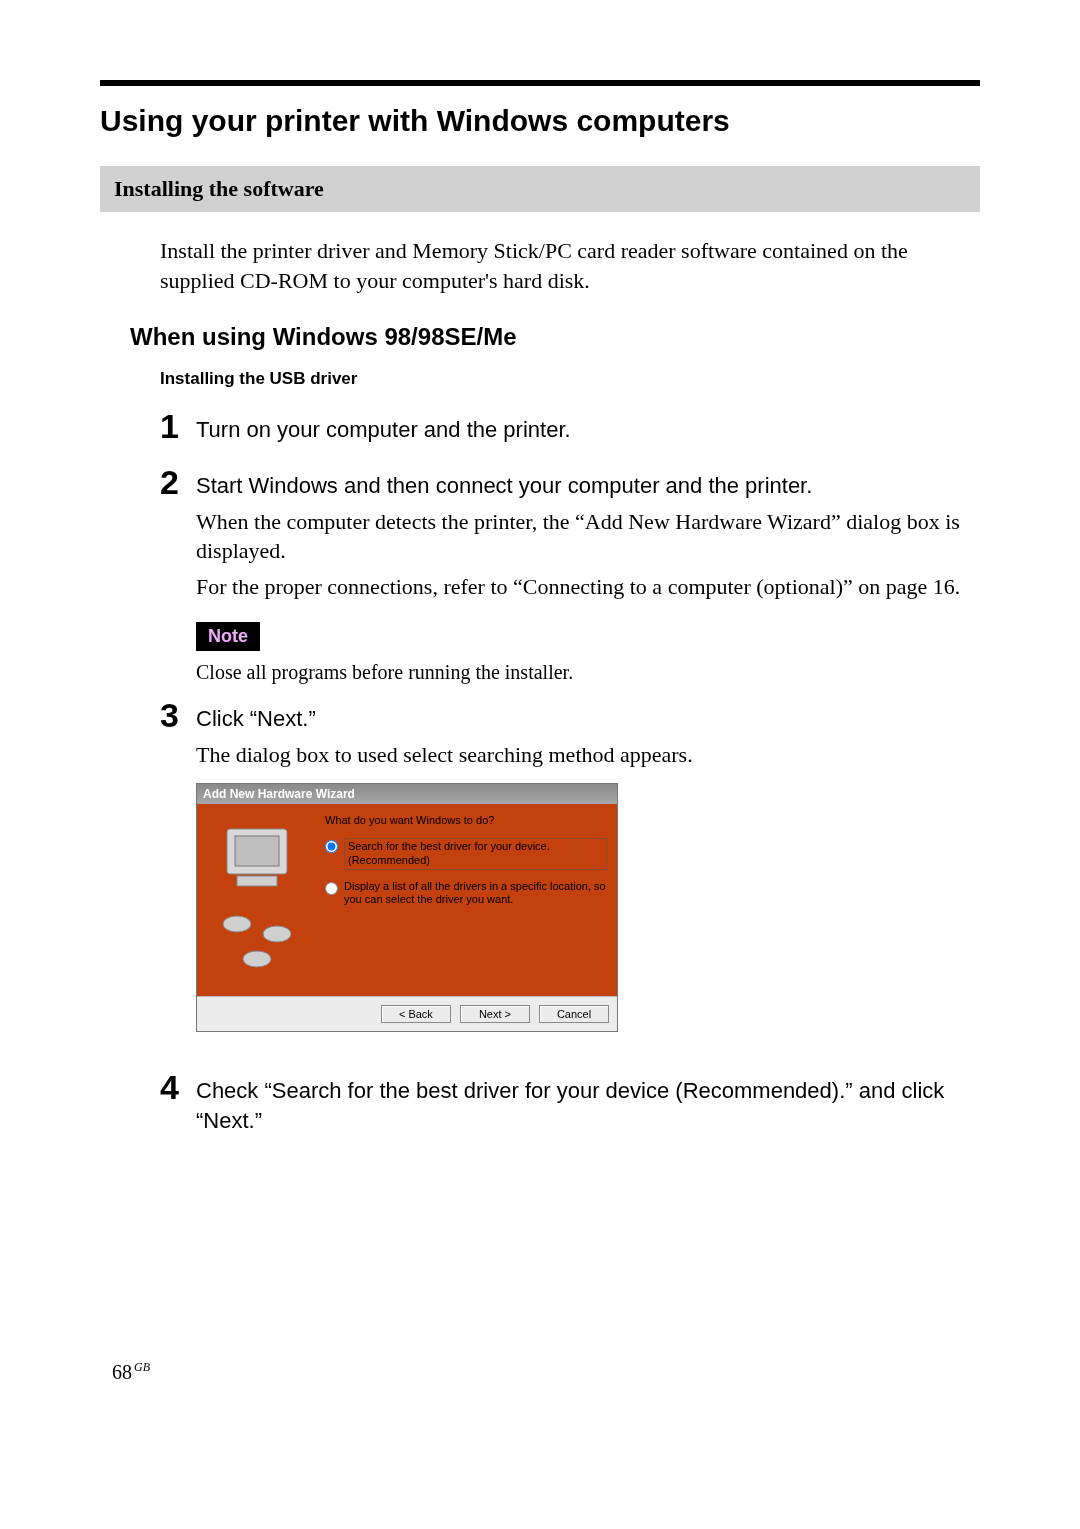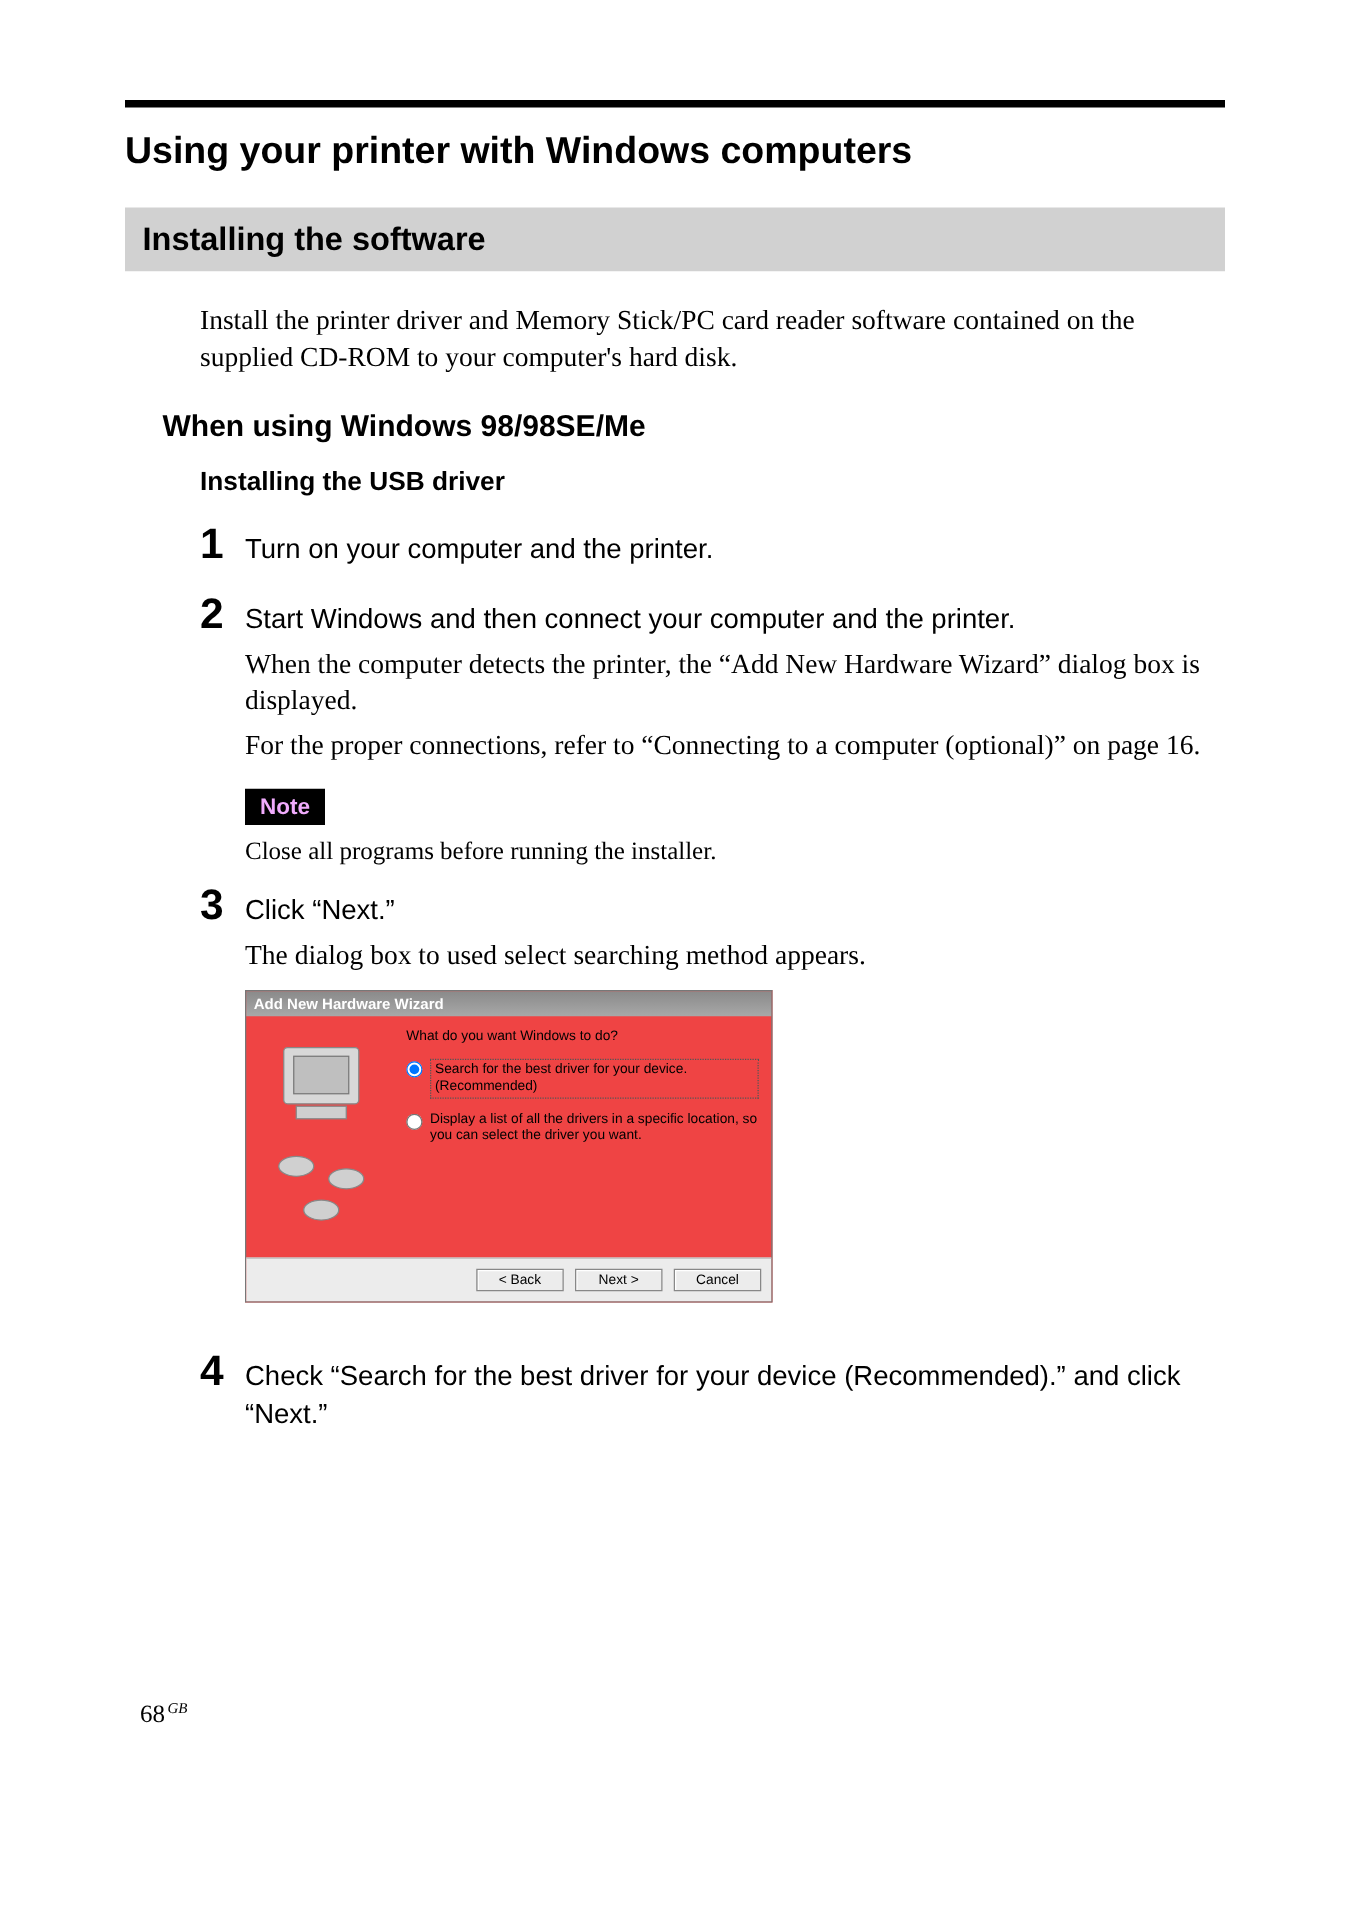--- a/index.html
+++ b/index.html
@@ -29,9 +29,9 @@
   .section-bar {
     background: #d1d1d1;
     padding: 10px 14px;
-    font-family: Liberation Sans, sans-serif;
-    font-weight: 700;
-    font-size: 26px;
+    font-family: Liberation Serif, serif;
+    font-weight: 700;
+    font-size: 22px;
     margin-bottom: 24px;
   }
   .intro {

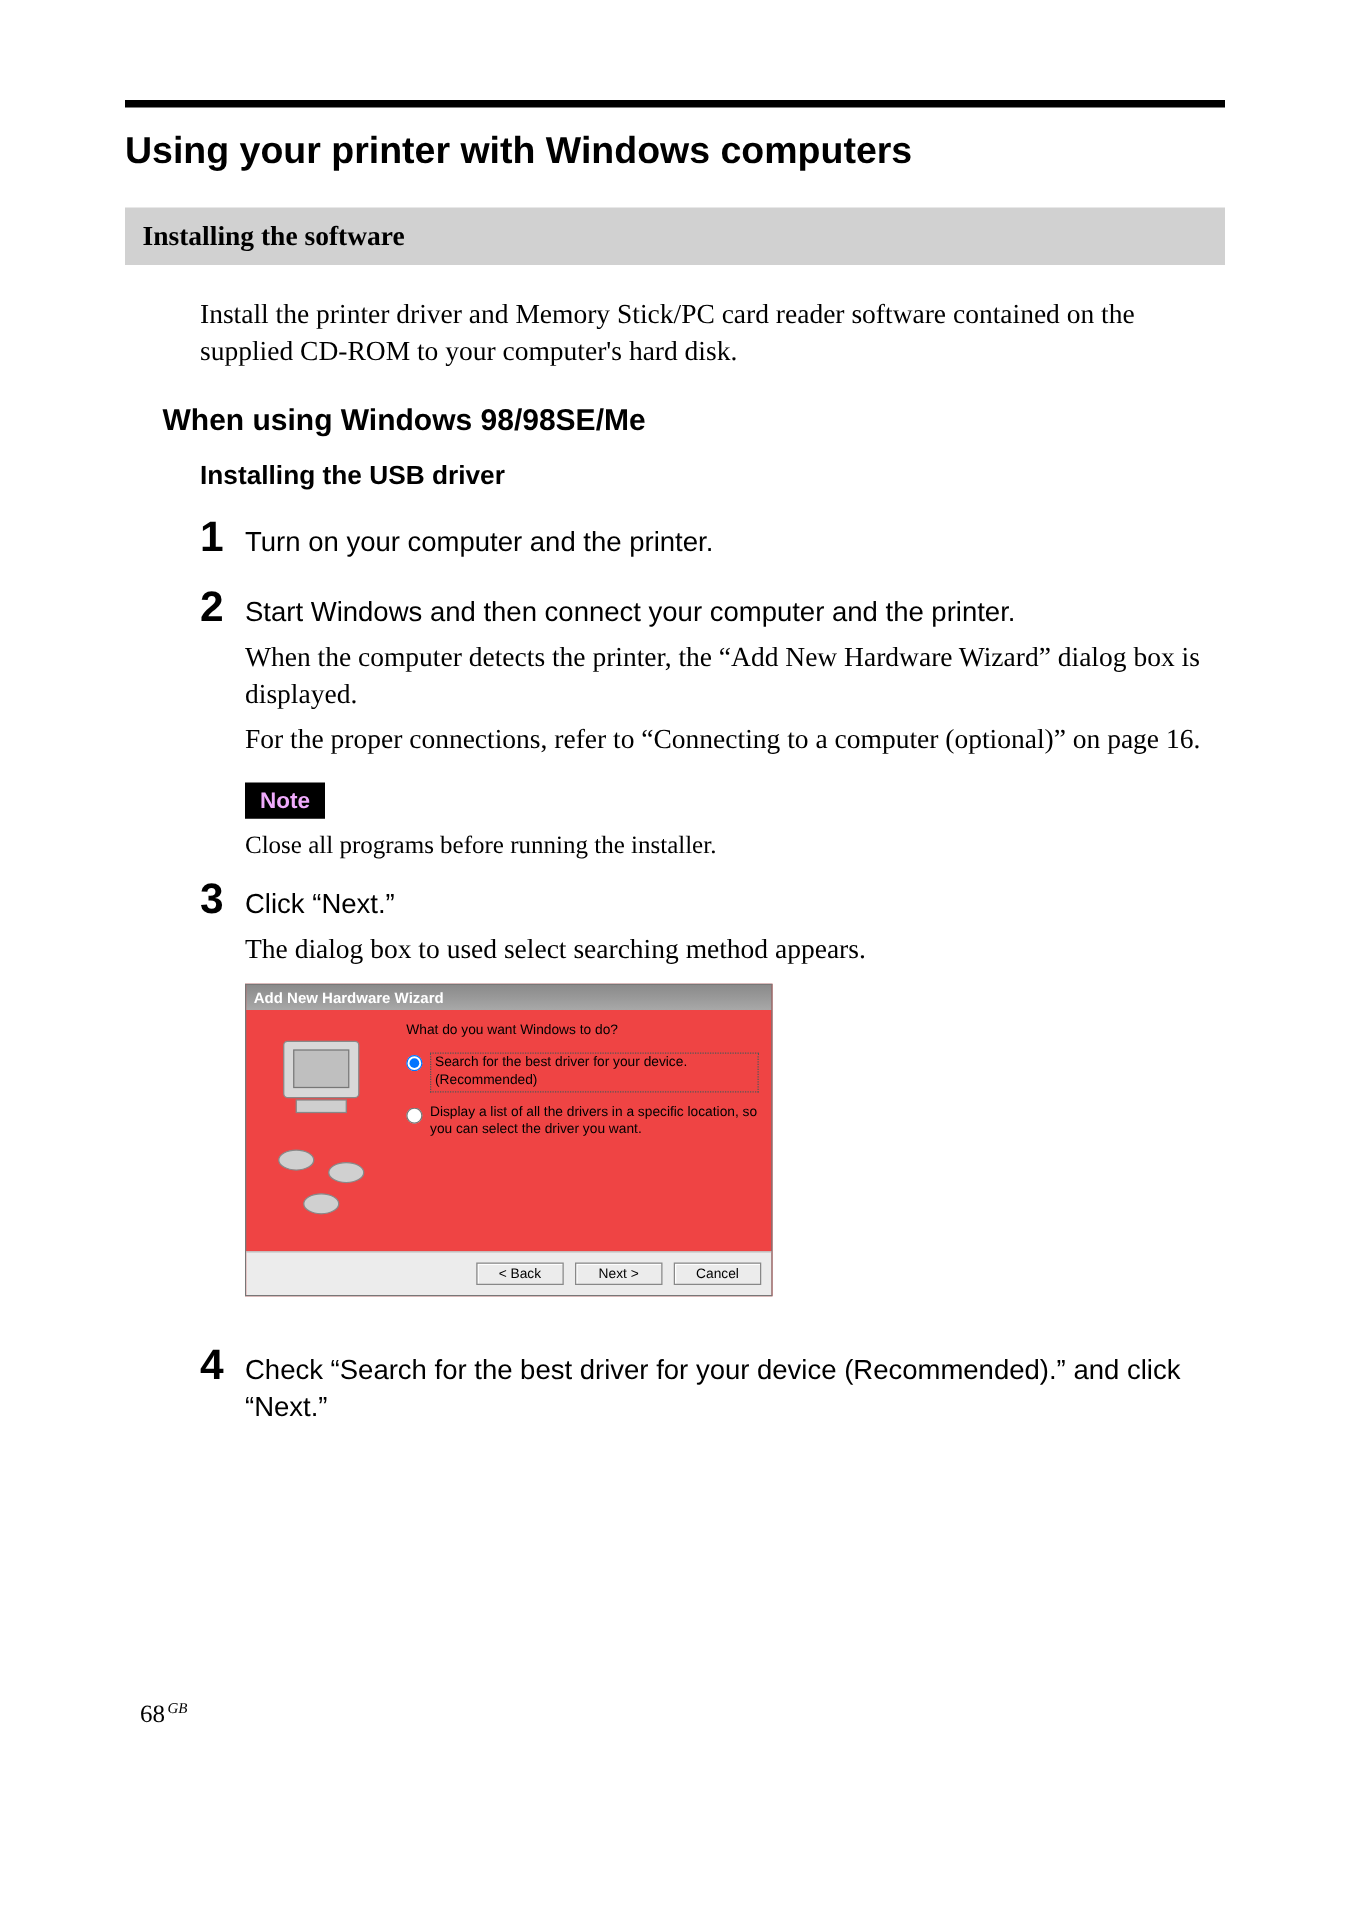--- a/index.html
+++ b/index.html
@@ -49,7 +49,7 @@
   .sub-sub-heading {
     font-family: Arial, Helvetica, sans-serif;
     font-weight: 700;
-    font-size: 21px;
+    font-size: 17px;
     margin: 0 0 20px 60px;
   }
   .step {

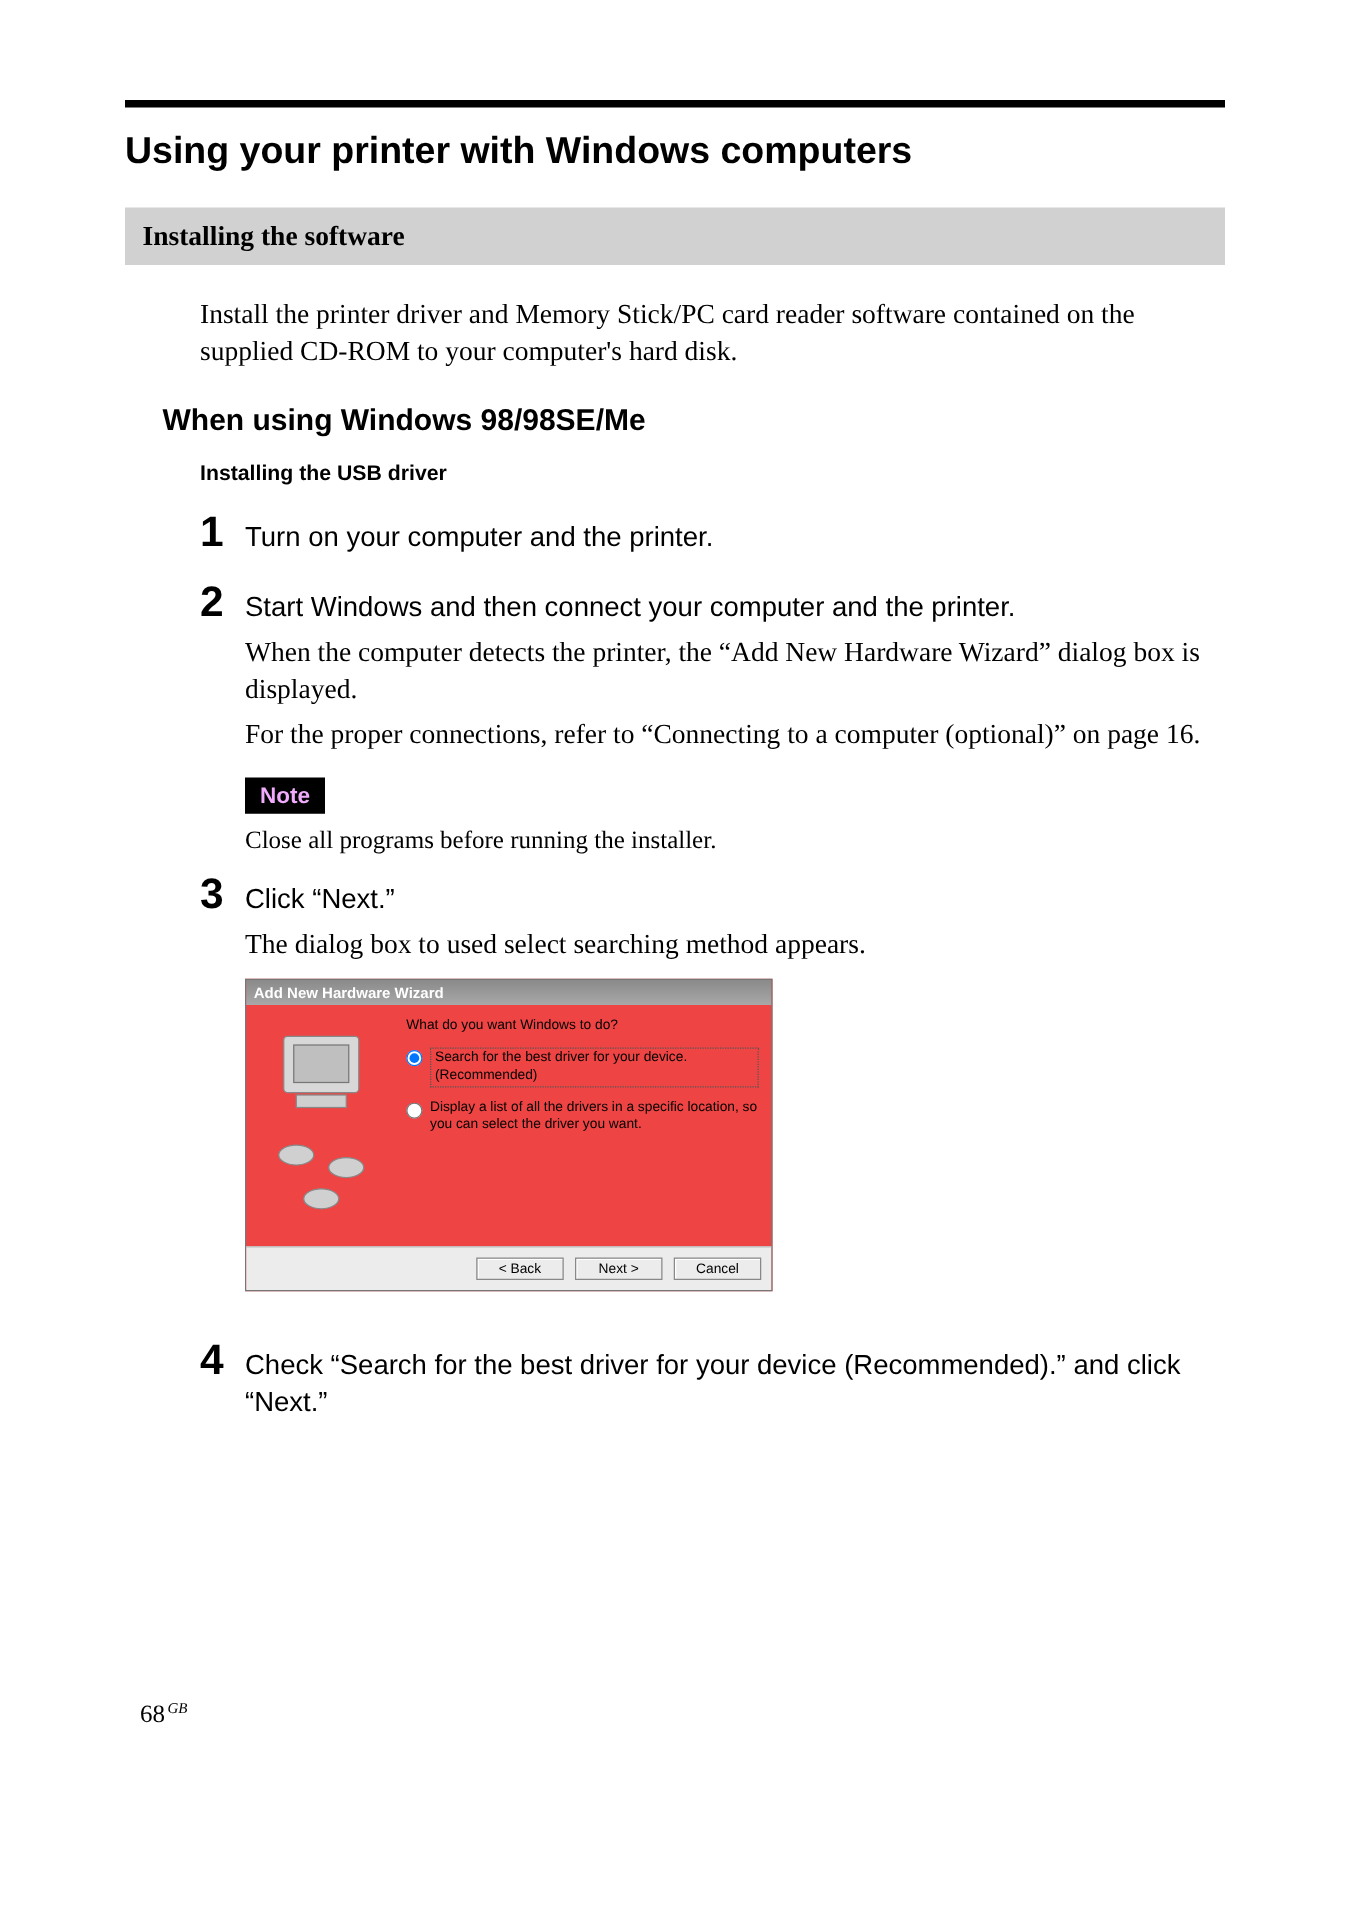--- a/index.html
+++ b/index.html
@@ -102,7 +102,7 @@
     font-family: Tahoma, Arial, sans-serif;
     font-size: 11px;
     border: 1px solid #777;
-    background: #ef4444;
+    background: #c2410c;
   }
   .wizard-title {
     background: linear-gradient(#8a8a8a,#a8a8a8);

